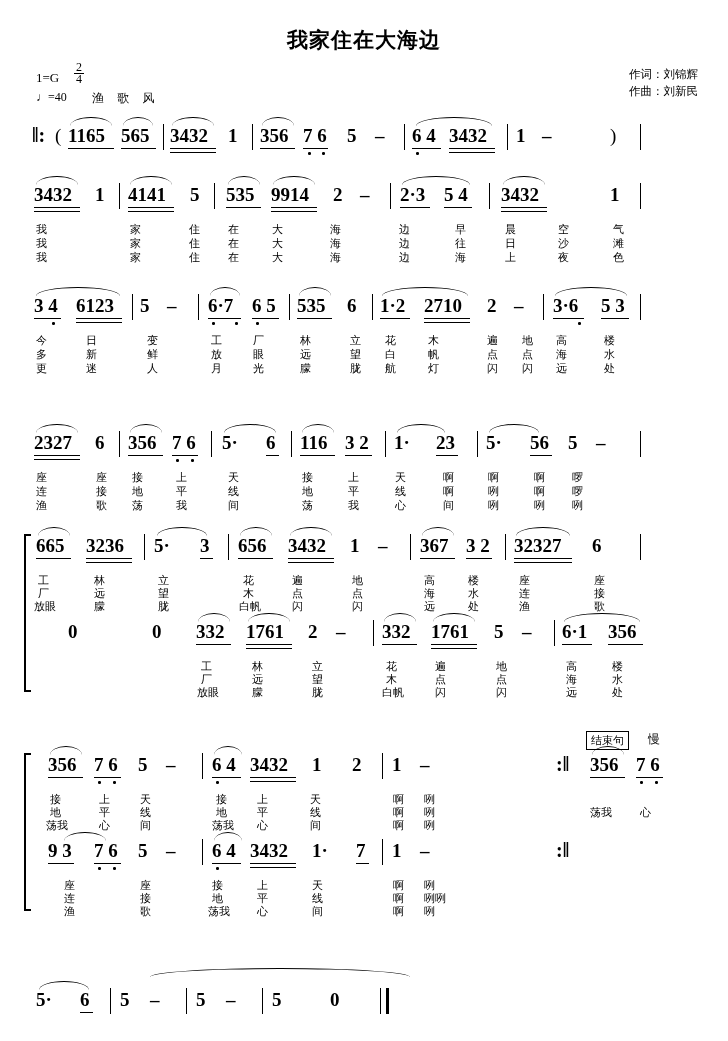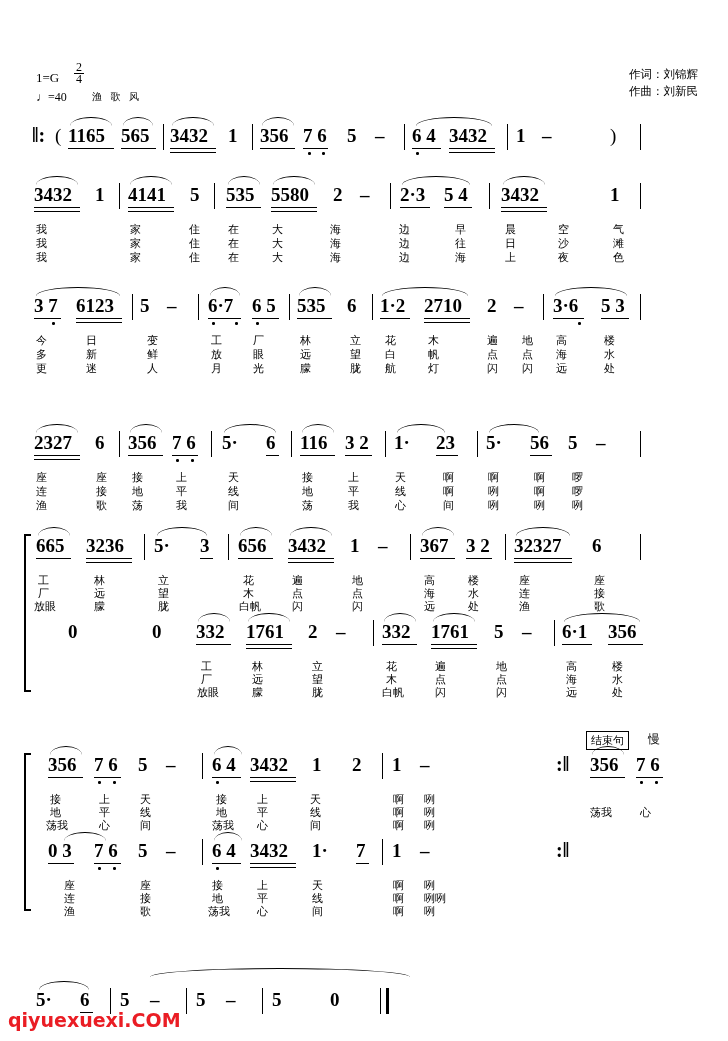--- a/index.html
+++ b/index.html
@@ -165,6 +165,7 @@
 
 <div class="sheet">
 
+  <div class="title">我家住在大海边</div>
 
   <div class="keysig">1=G</div>
 

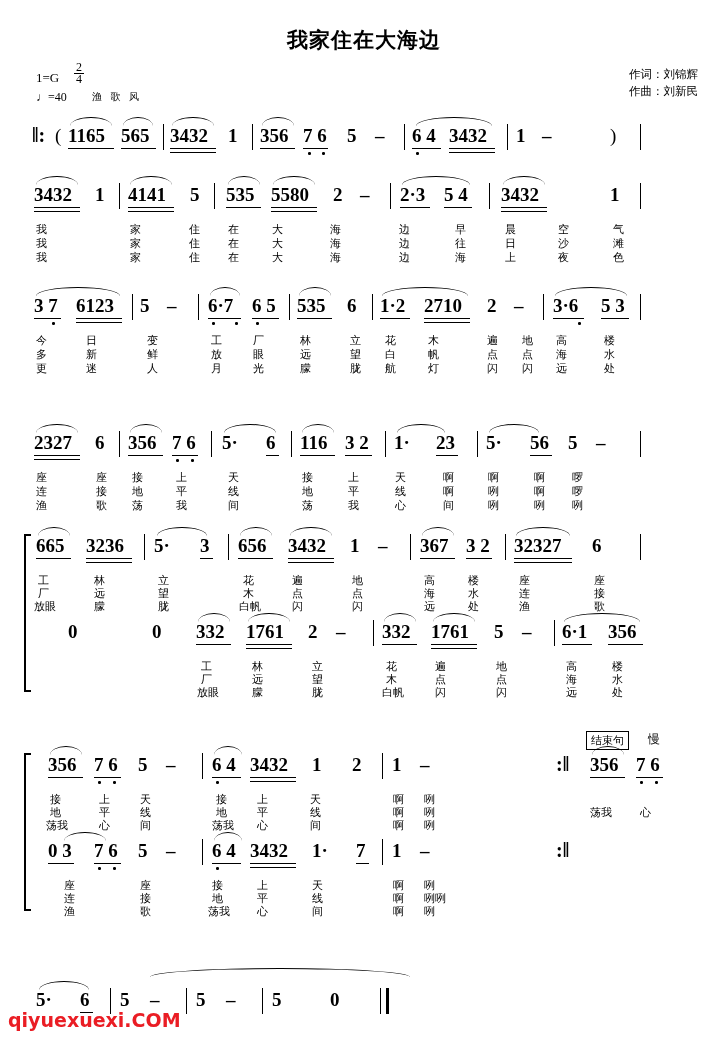--- a/index.html
+++ b/index.html
@@ -62,8 +62,8 @@
     position: absolute;
     left: 92px;
     top: 90px;
-    font-family: Liberation Serif, serif;
-    font-size: 10px;
+    font-family: Liberation Mono, monospace;
+    font-size: 12px;
     letter-spacing: 3px;
   }
   .credits {

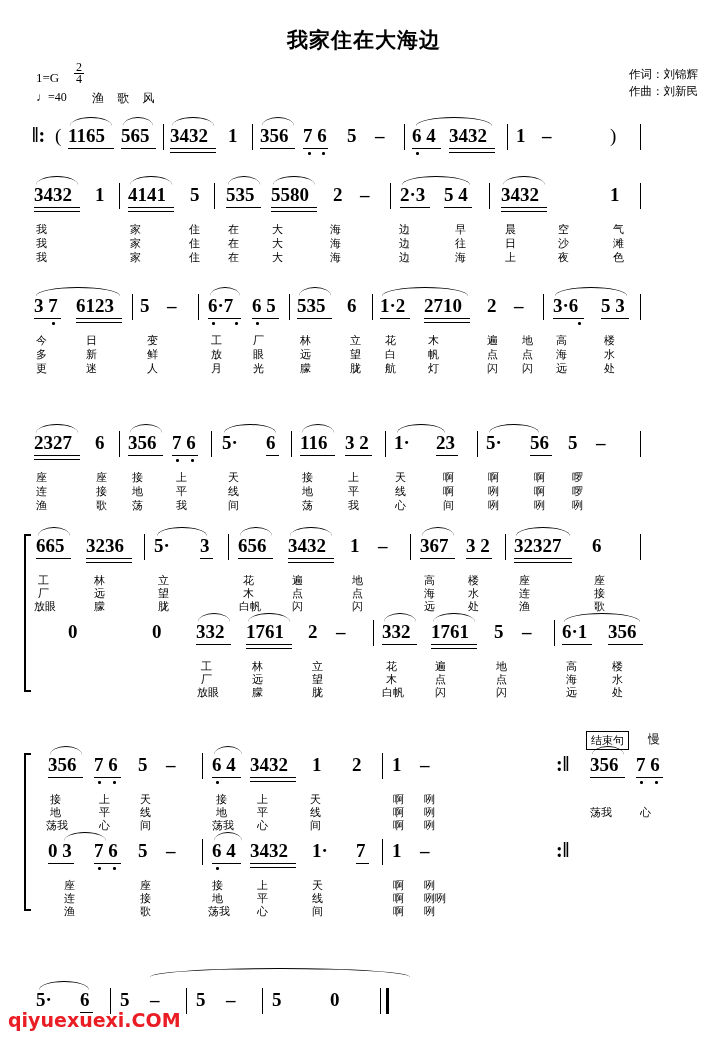--- a/index.html
+++ b/index.html
@@ -260,7 +260,7 @@
     <div class="beam" style="left:226px; top:22px; width:35px;"></div>
     <div class="slur" style="left:228px; top:-9px; width:32px;"></div>
 
-    <div class="note" style="left:271px; top:0px;">5580</div>
+    <div class="note" style="left:271px; top:0px;">9914</div>
     <div class="beam" style="left:271px; top:22px; width:46px;"></div>
     <div class="beam2" style="left:271px; top:26px; width:46px;"></div>
     <div class="slur" style="left:273px; top:-9px; width:42px;"></div>

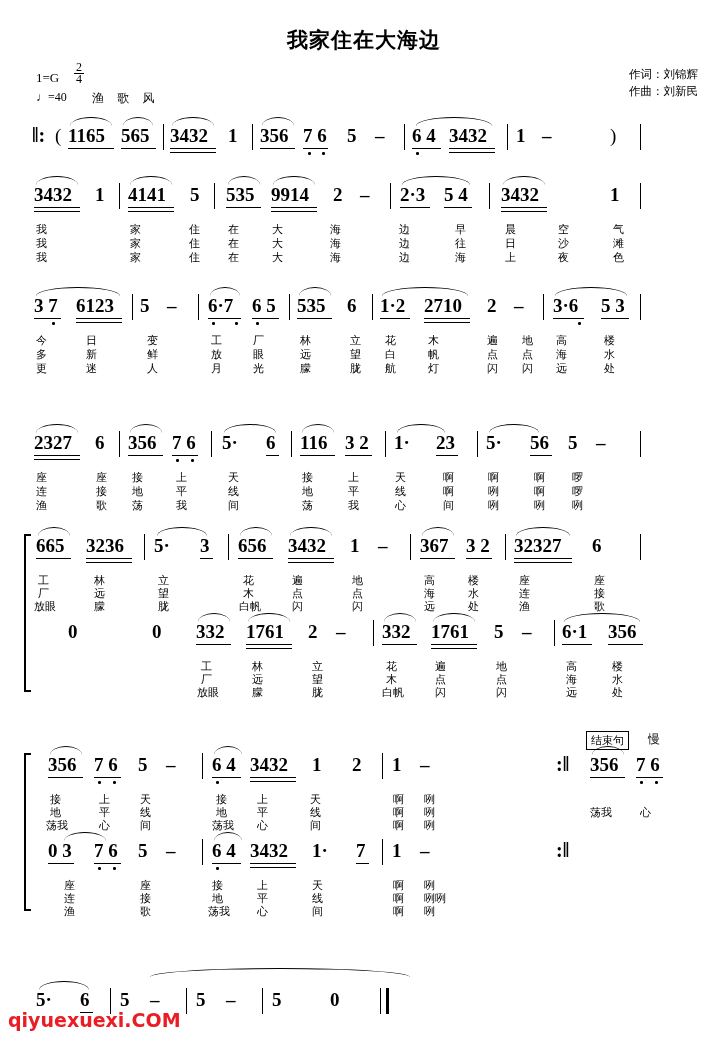--- a/index.html
+++ b/index.html
@@ -333,7 +333,7 @@
   </div>
 
   <div class="system" style="top:296px;height:80px;">
-    <div class="note" style="left:34px; top:0px;">3 7</div>
+    <div class="note" style="left:34px; top:0px;">3 4</div>
     <div class="beam" style="left:34px; top:22px; width:27px;"></div>
     <div class="dot" style="left:52px; top:26px;"></div>
 

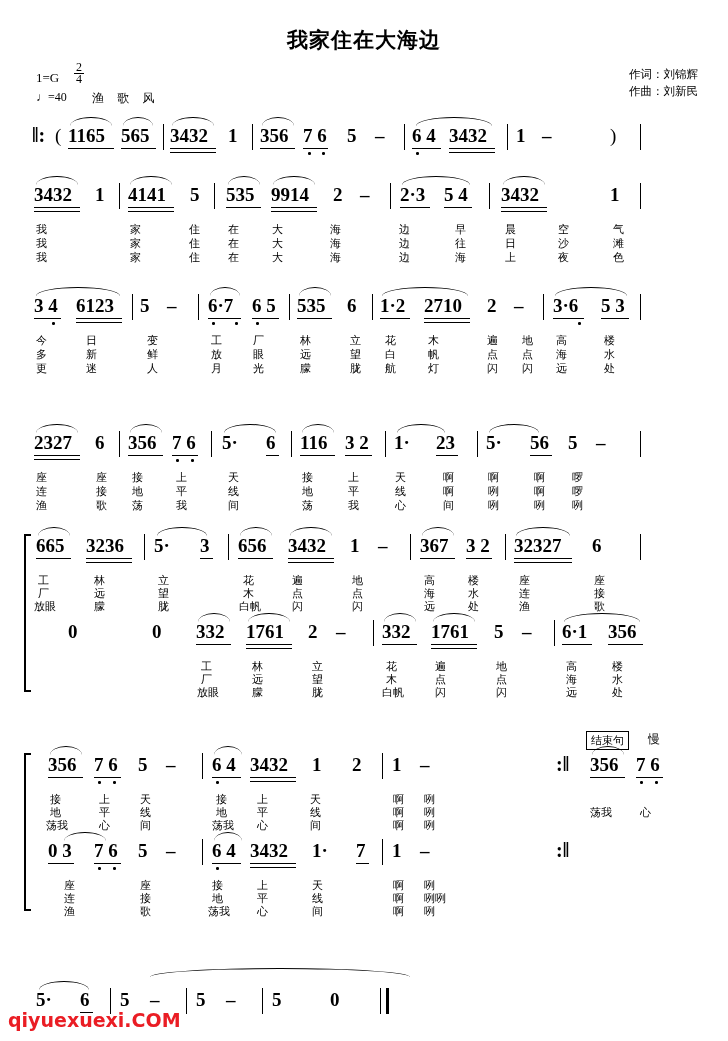--- a/index.html
+++ b/index.html
@@ -793,7 +793,7 @@
     <div class="lyric" style="left:590px; top:51px;">荡我</div>
     <div class="lyric" style="left:640px; top:51px;">心</div>
 
-    <div class="note" style="left:48px; top:86px;">0 3</div>
+    <div class="note" style="left:48px; top:86px;">9 3</div>
     <div class="beam" style="left:48px; top:108px; width:26px;"></div>
 
     <div class="note" style="left:94px; top:86px;">7 6</div>

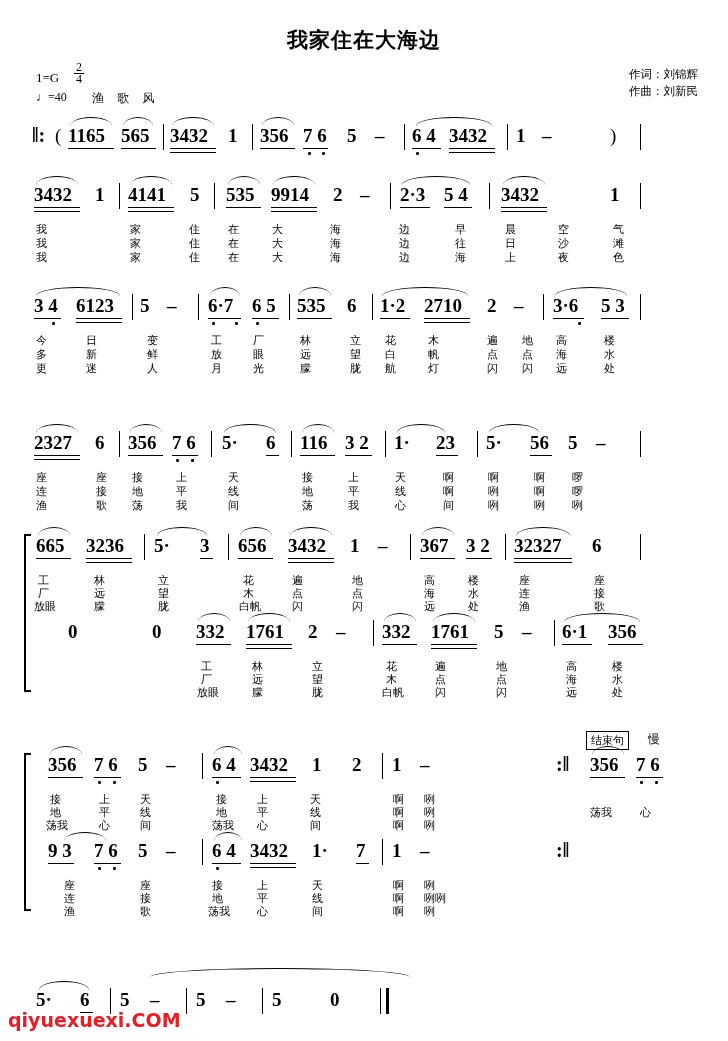--- a/index.html
+++ b/index.html
@@ -883,9 +883,6 @@
     <div class="barline" style="left:386px; top:-2px; height:26px; width:3px;"></div>
   </div>
 
-  <div class="logo">
-    <span>qiyuexuexi</span><span class="dotcom">.COM</span>
-  </div>
 
 </div>
 

